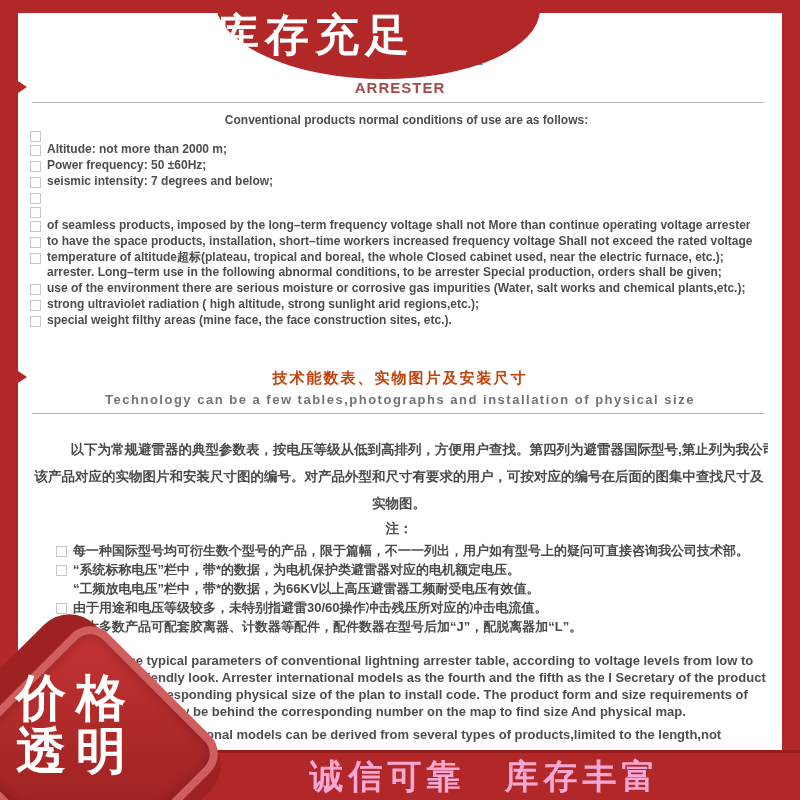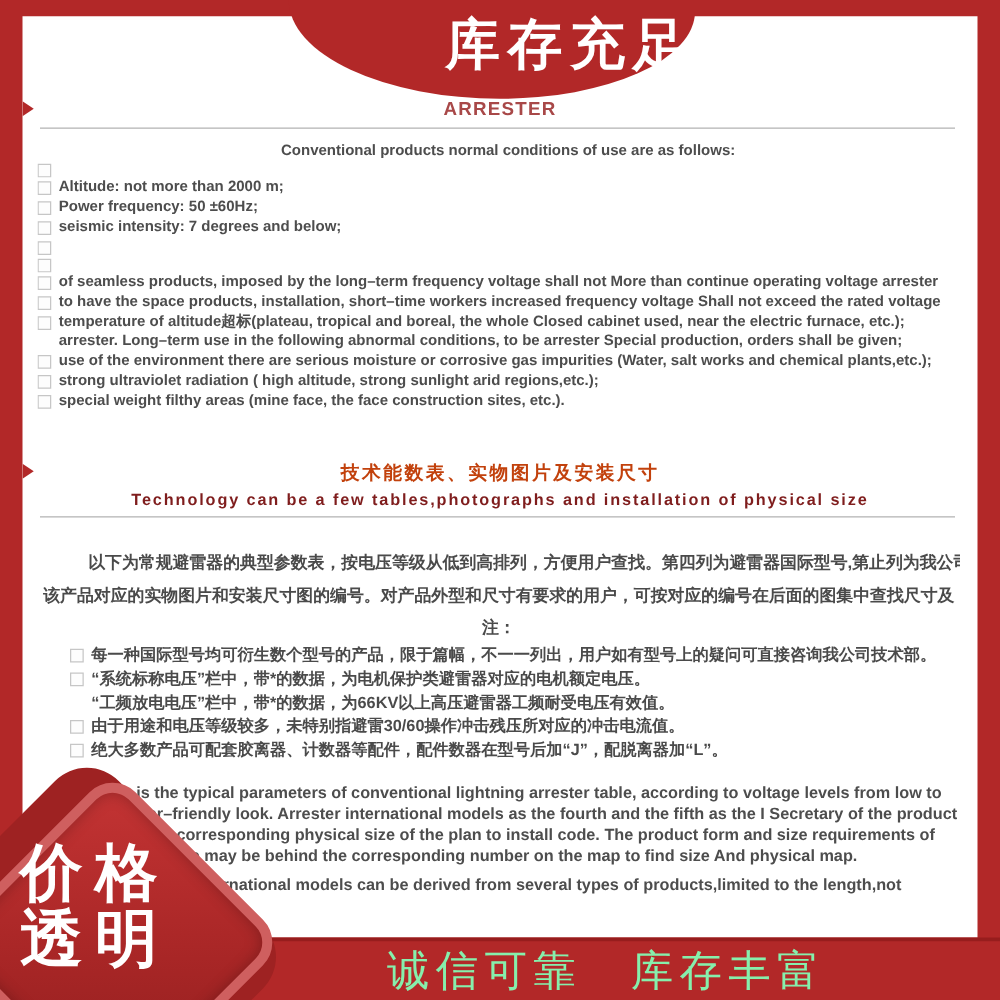--- a/index.html
+++ b/index.html
@@ -46,9 +46,9 @@
   .footer-para .fline{line-height:17px;white-space:nowrap;overflow:hidden;}
   
   .top-banner{
-    position:absolute;left:231px;top:0;width:325px;height:79px;background:#b22828;z-index:4;
+    position:absolute;left:215px;top:0;width:325px;height:79px;background:#b22828;z-index:4;
     border-bottom-left-radius:52% 100%;border-bottom-right-radius:48% 88%;
-    display:flex;align-items:center;justify-content:flex-end;
+    display:flex;align-items:center;justify-content:flex-start;
   }
   .top-banner span{color:#fff;font-weight:bold;font-size:44px;letter-spacing:6px;padding-bottom:8px;}
   

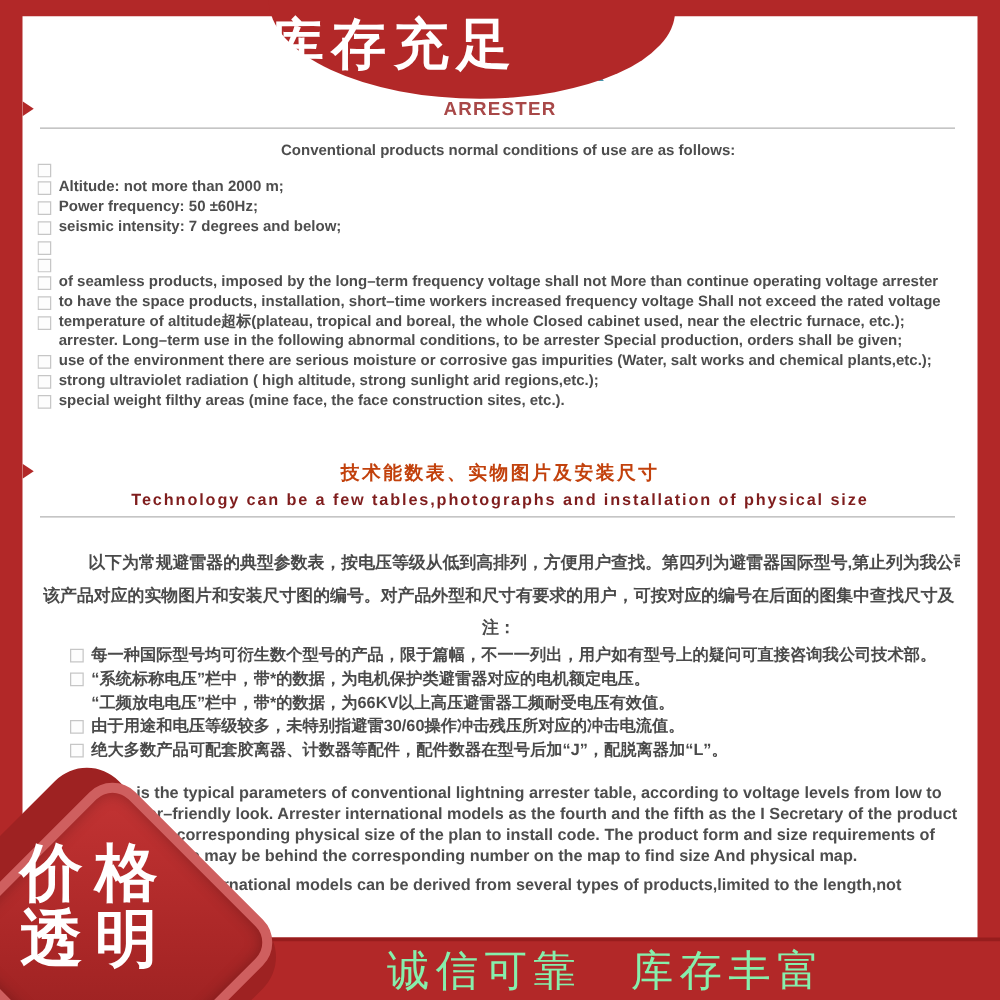--- a/index.html
+++ b/index.html
@@ -32,7 +32,7 @@
   
   .sec2{margin-top:40px;}
   .sec2-cn{position:relative;color:#c2410c;font-weight:bold;font-size:15px;letter-spacing:2px;margin-left:2px;}
-  .sec2-en{color:#7f1d1d;font-weight:bold;font-size:13px;letter-spacing:1.5px;margin:4px 0 0 2px;}
+  .sec2-en{color:#737373;font-weight:bold;font-size:13px;letter-spacing:1.5px;margin:4px 0 0 2px;}
   
   .zh-para{margin-top:22px;font-size:13.5px;font-weight:bold;color:#4a4a4a;}
   .zh-para .zline{line-height:27px;white-space:nowrap;overflow:hidden;}

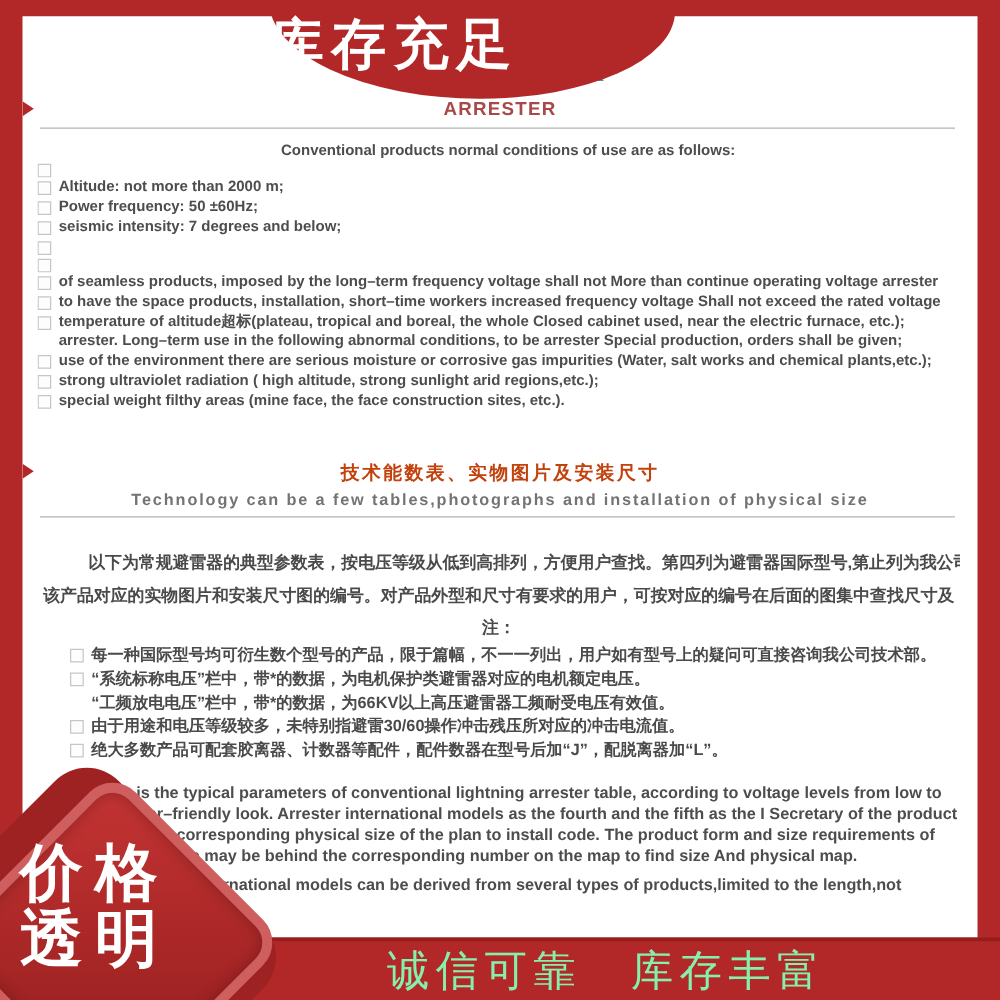--- a/index.html
+++ b/index.html
@@ -180,6 +180,7 @@
 
           <div class="zline">该产品对应的实物图片和安装尺寸图的编号。对产品外型和尺寸有要求的用户，可按对应的编号在后面的图集中查找尺寸及</div>
 
+          <div class="zline">实物图。</div>
         </div>
       <div class="note-label">注：</div>
     </div>

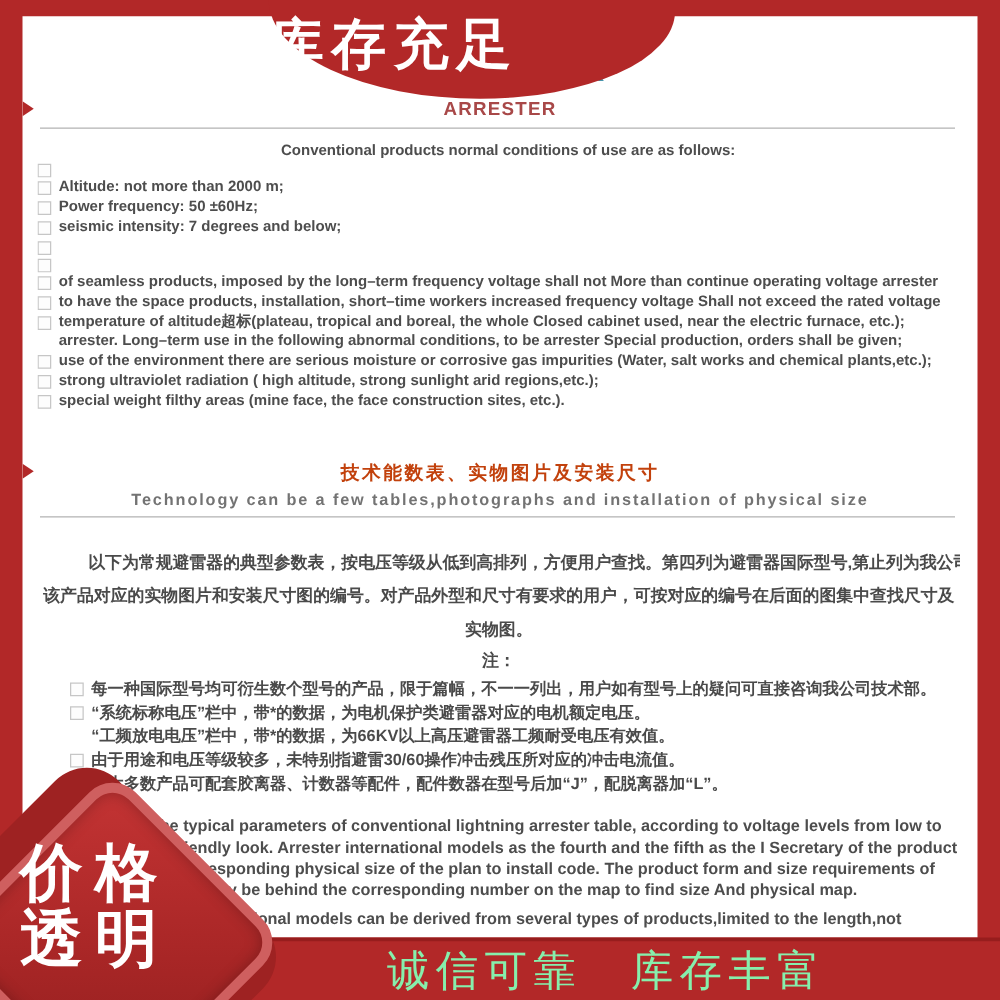--- a/index.html
+++ b/index.html
@@ -57,7 +57,7 @@
     border-top:3px solid #971d1d;
     display:flex;align-items:center;justify-content:center;
   }
-  .bottom-banner span{color:#86efac;font-weight:normal;font-size:34px;letter-spacing:5px;padding-left:170px;}
+  .bottom-banner span{color:#f9a8d4;font-weight:bold;font-size:34px;letter-spacing:5px;padding-left:170px;}
   
   .badge-back{
     position:absolute;left:-48px;top:648px;width:235px;height:235px;background:#9e2222;

